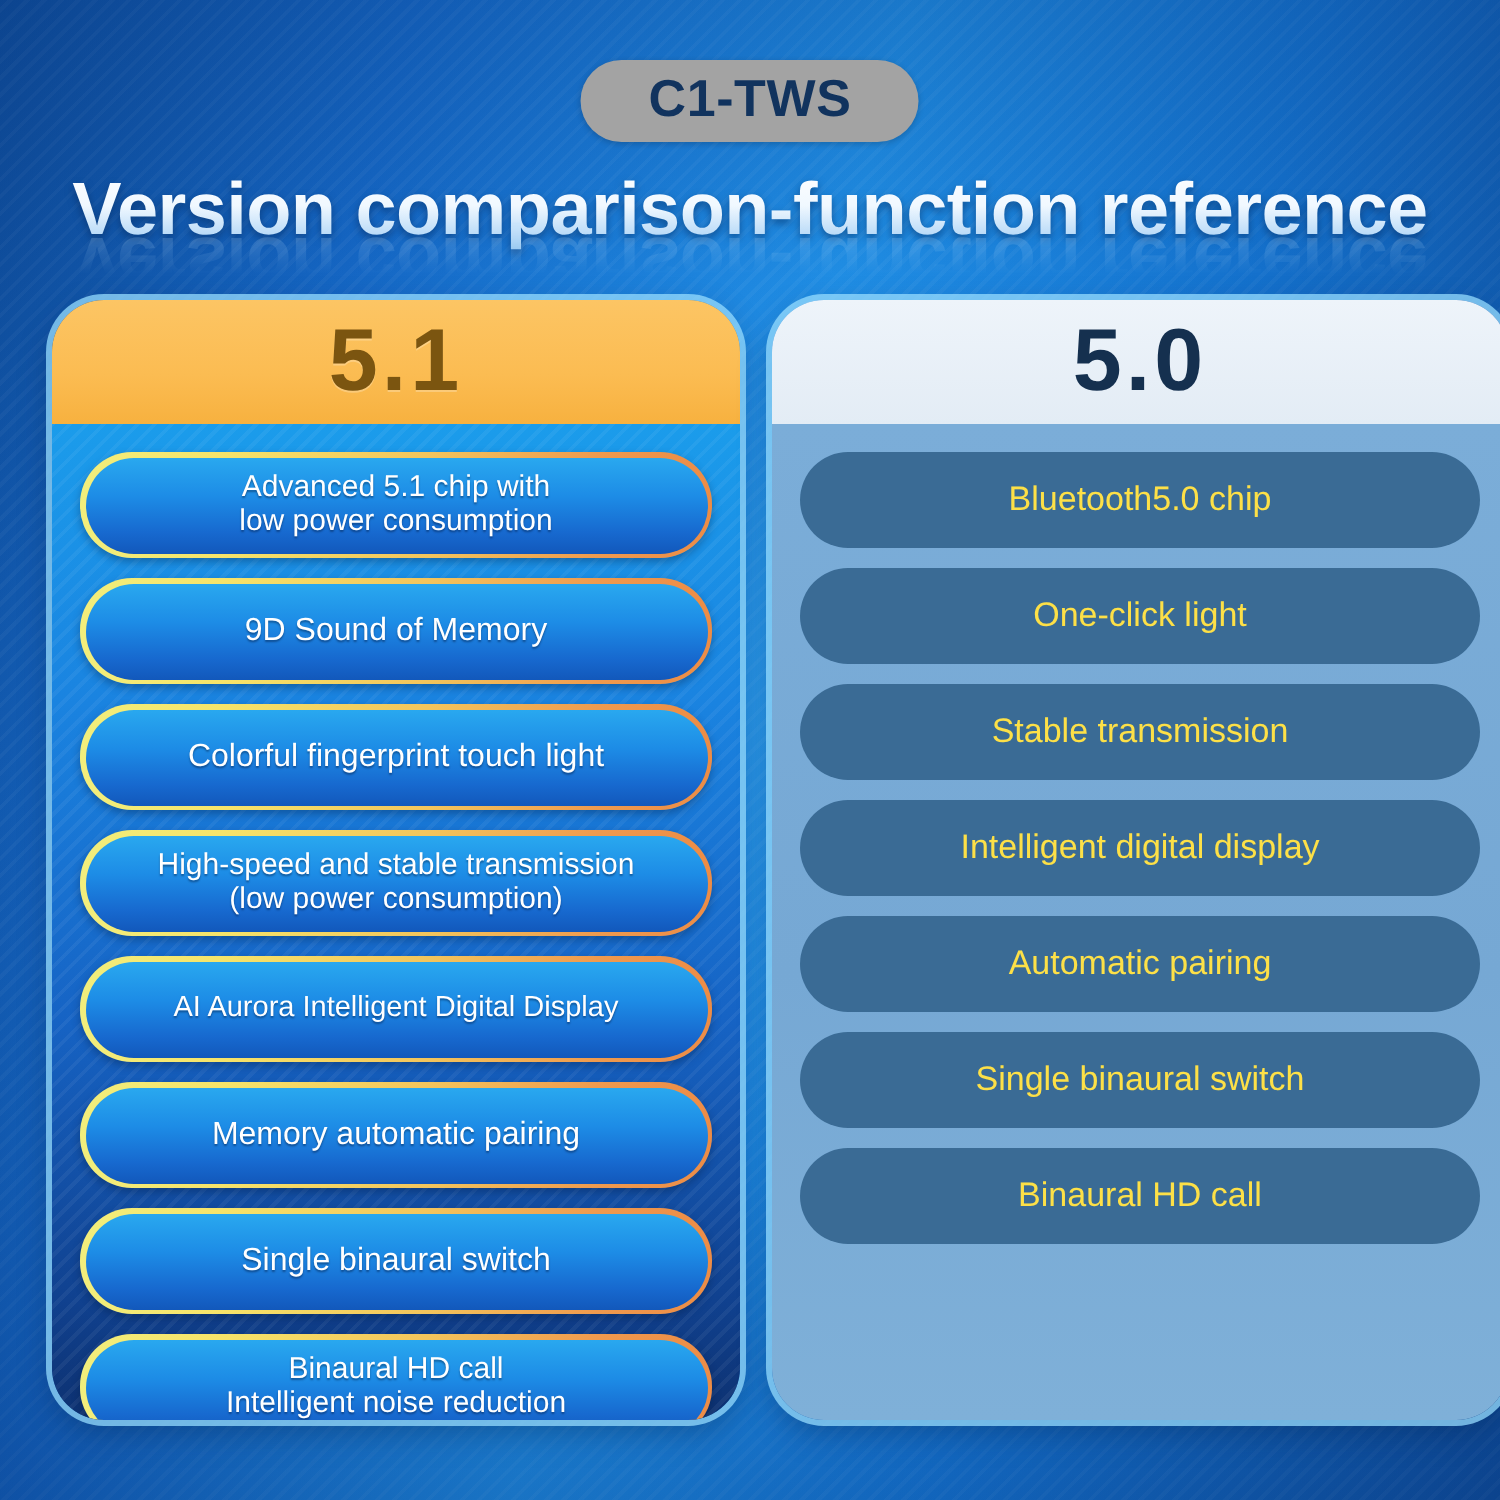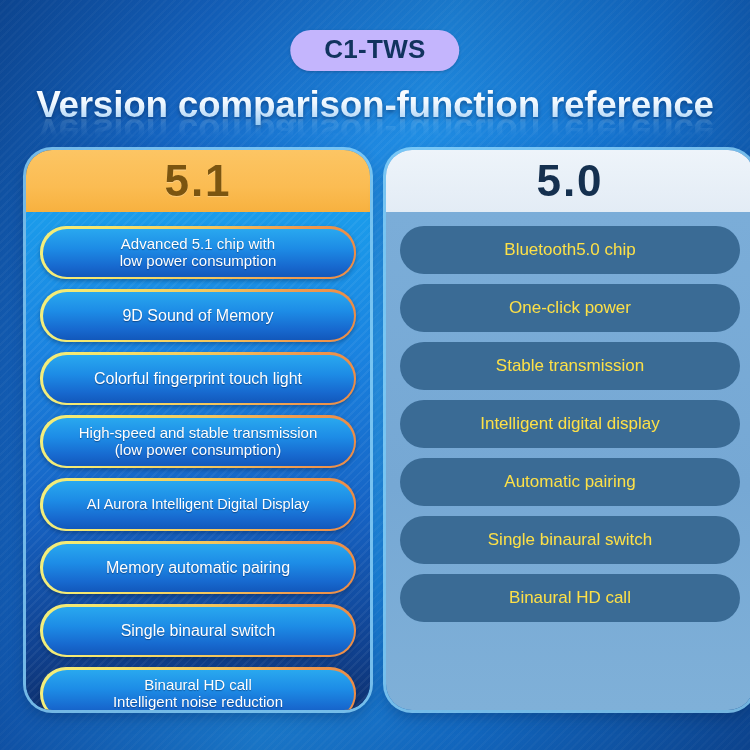--- a/index.html
+++ b/index.html
@@ -35,7 +35,7 @@
   #badge{
     position:absolute;left:50%;transform:translateX(-50%);
     top:30px;
-    background:#c4b5fd;
+    background:#a3a3a3;
     color:#11335e;
     border-radius:30px;
     padding:6px 34px 8px;

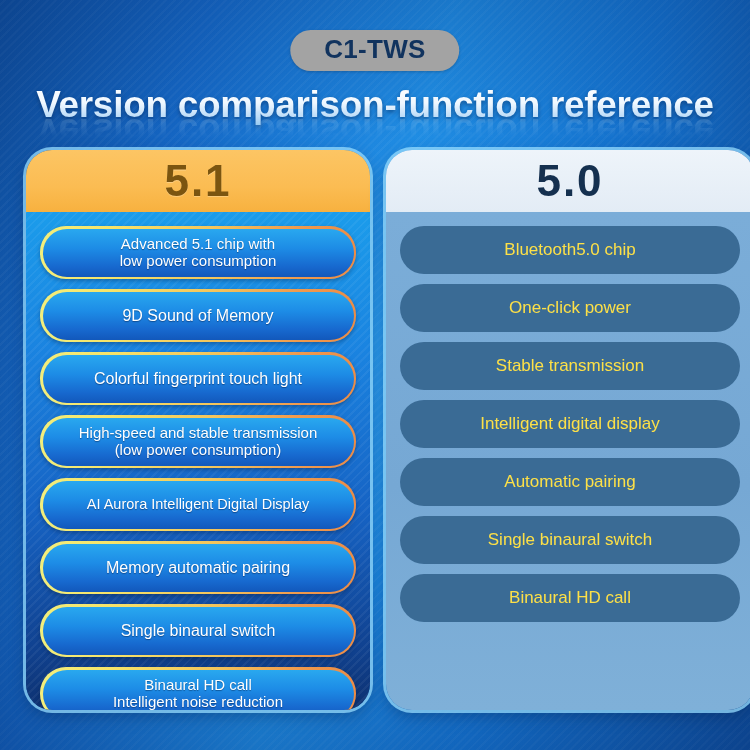--- a/index.html
+++ b/index.html
@@ -220,7 +220,7 @@
     <div class="pill-list">
 
       <div class="pill-r">Bluetooth5.0 chip</div>
-      <div class="pill-r">One-click power</div>
+      <div class="pill-r">One-click light</div>
       <div class="pill-r">Stable transmission</div>
       <div class="pill-r">Intelligent digital display</div>
       <div class="pill-r">Automatic pairing</div>

